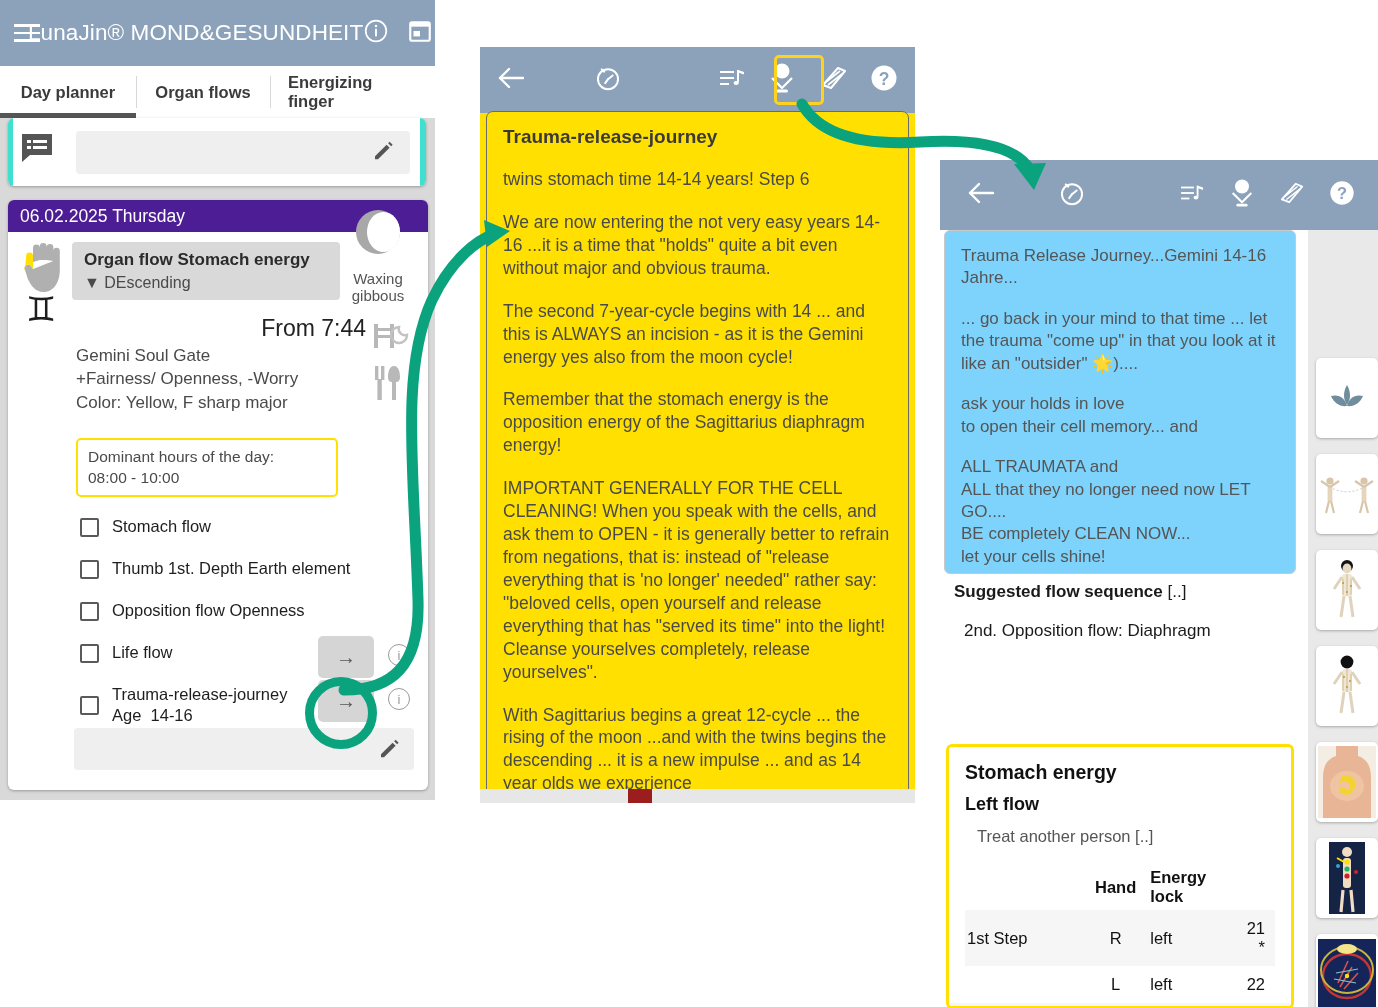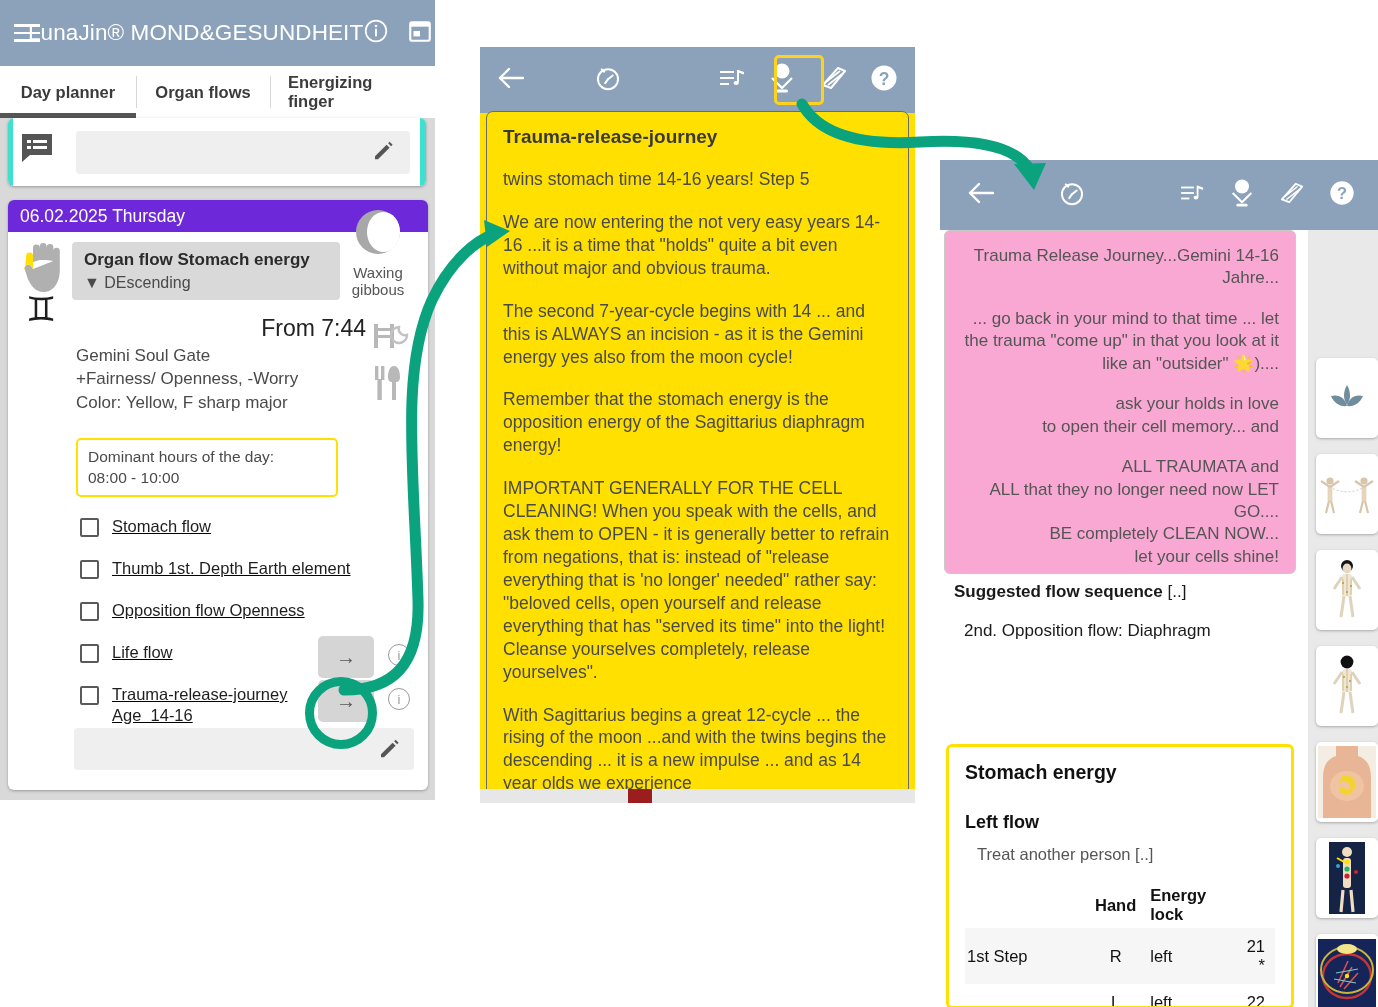--- a/index.html
+++ b/index.html
@@ -422,7 +422,7 @@
     <div id="mid-card">
       <div id="mid-title">Trauma-release-journey</div>
       <div id="mid-body">
-        <p>twins stomach time 14-16 years! Step 5</p>
+        <p>twins stomach time 14-14 years! Step 6</p>
         <p>We are now entering the not very easy years 14-16 ...it is a time that "holds" quite a bit even without major and obvious trauma.</p>
         <p>The second 7-year-cycle begins with 14 ... and this is ALWAYS an incision - as it is the Gemini energy yes also from the moon cycle!</p>
         <p>Remember that the stomach energy is the opposition energy of the Sagittarius diaphragm energy!</p>

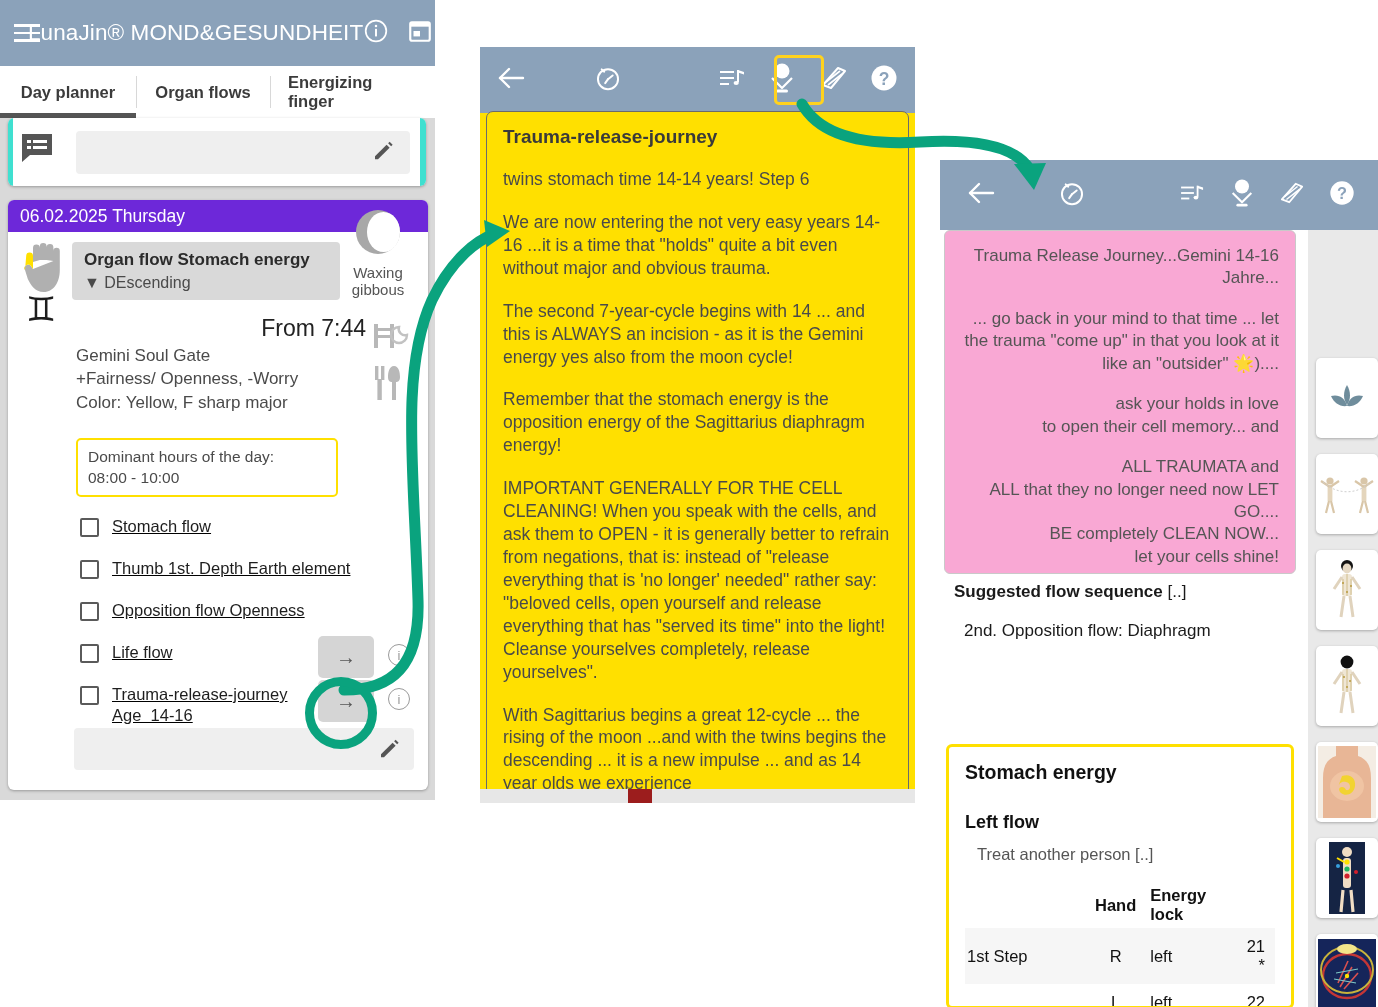--- a/index.html
+++ b/index.html
@@ -75,7 +75,7 @@
 
   #day-card { left:8px; top:82px; width:420px; height: 590px; overflow:hidden; }
   #day-header {
-    position:absolute; left:0; top:0; right:0; height:32px; background:#6d28d9;
+    position:absolute; left:0; top:0; right:0; height:32px; background:#4c1d95;
     display:flex; align-items:center; padding-left:12px;
   }
   #day-header .dh-text { color:#fff; font-size:17.5px; }

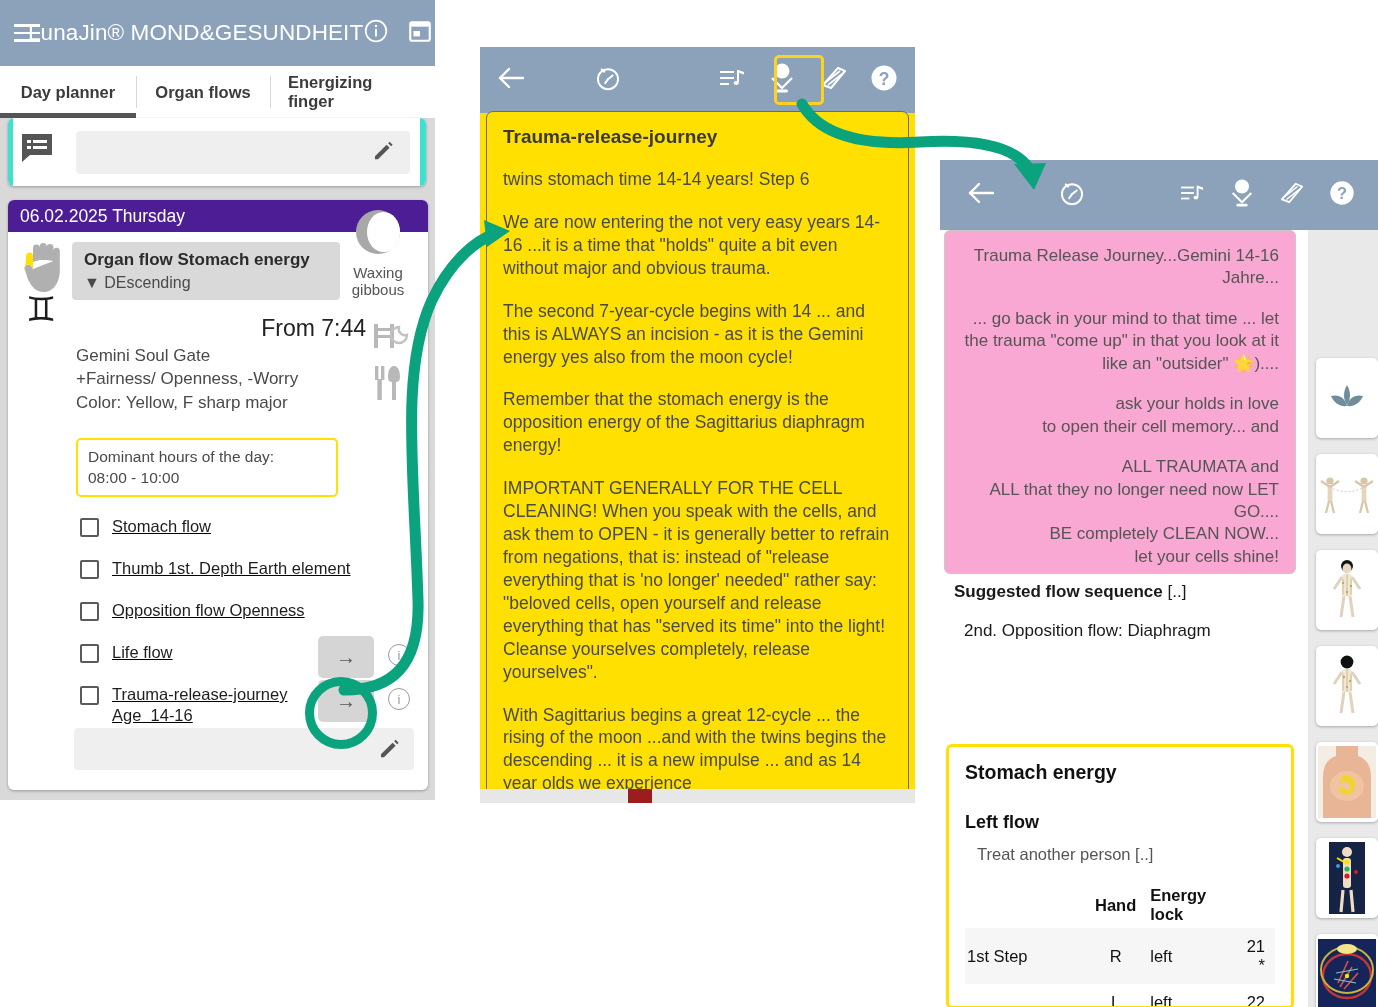--- a/index.html
+++ b/index.html
@@ -152,9 +152,8 @@
   #right-content { position:absolute; left:0; top:70px; width:368px; bottom:0; background:#fff; }
   #journey-box {
     position:absolute; left:4px; top:0px; width:352px; height:344px;
-    background:#f9a8d4; border:1px solid #c9c9c9; border-radius:6px; padding:14px 16px;
+    background:#7dd3fc; border:1px solid #c9c9c9; border-radius:6px; padding:14px 16px;
     overflow:hidden;
-    text-align:right;
   }
   #journey-box p { margin:0 0 18px 0; font-size:17px; color:#555; line-height:1.32; }
   #journey-box p:last-child { margin-bottom:0; }

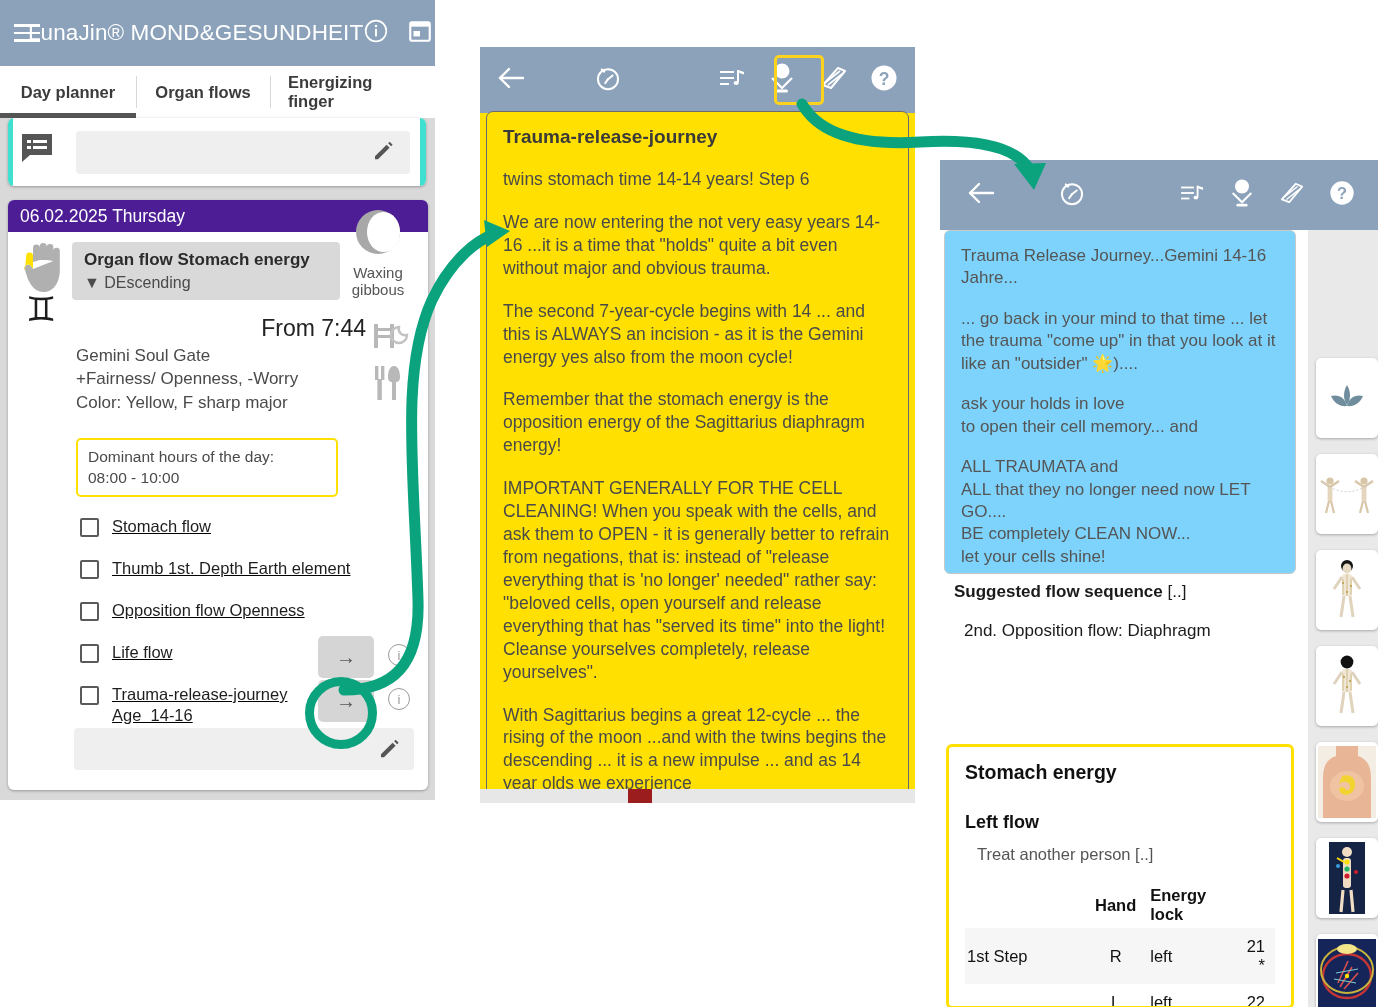--- a/index.html
+++ b/index.html
@@ -82,7 +82,7 @@
   .moon-wrap { position:absolute; right:18px; top:10px; width:64px; text-align:center; }
   .moon-disc { width:44px; height:44px; border-radius:50%; background:#a8a8a8; position:relative; margin:0 auto; }
   .moon-disc::after{ content:""; position:absolute; left:11px; top:2px; width:33px; height:40px; border-radius:50%; background:#fff;}
-  .moon-label { font-size:15px; color:#555; line-height:1.15; margin-top:10px; }
+  .moon-label { font-size:15px; color:#555; line-height:1.15; margin-top:16px; }
 
   .hand-icon { position:absolute; left:12px; top:42px; width:50px; height:54px;}
   .zodiac-icon { position:absolute; left:18px; top:92px; font-size: 34px; color:#1d1d1d; line-height:1; }

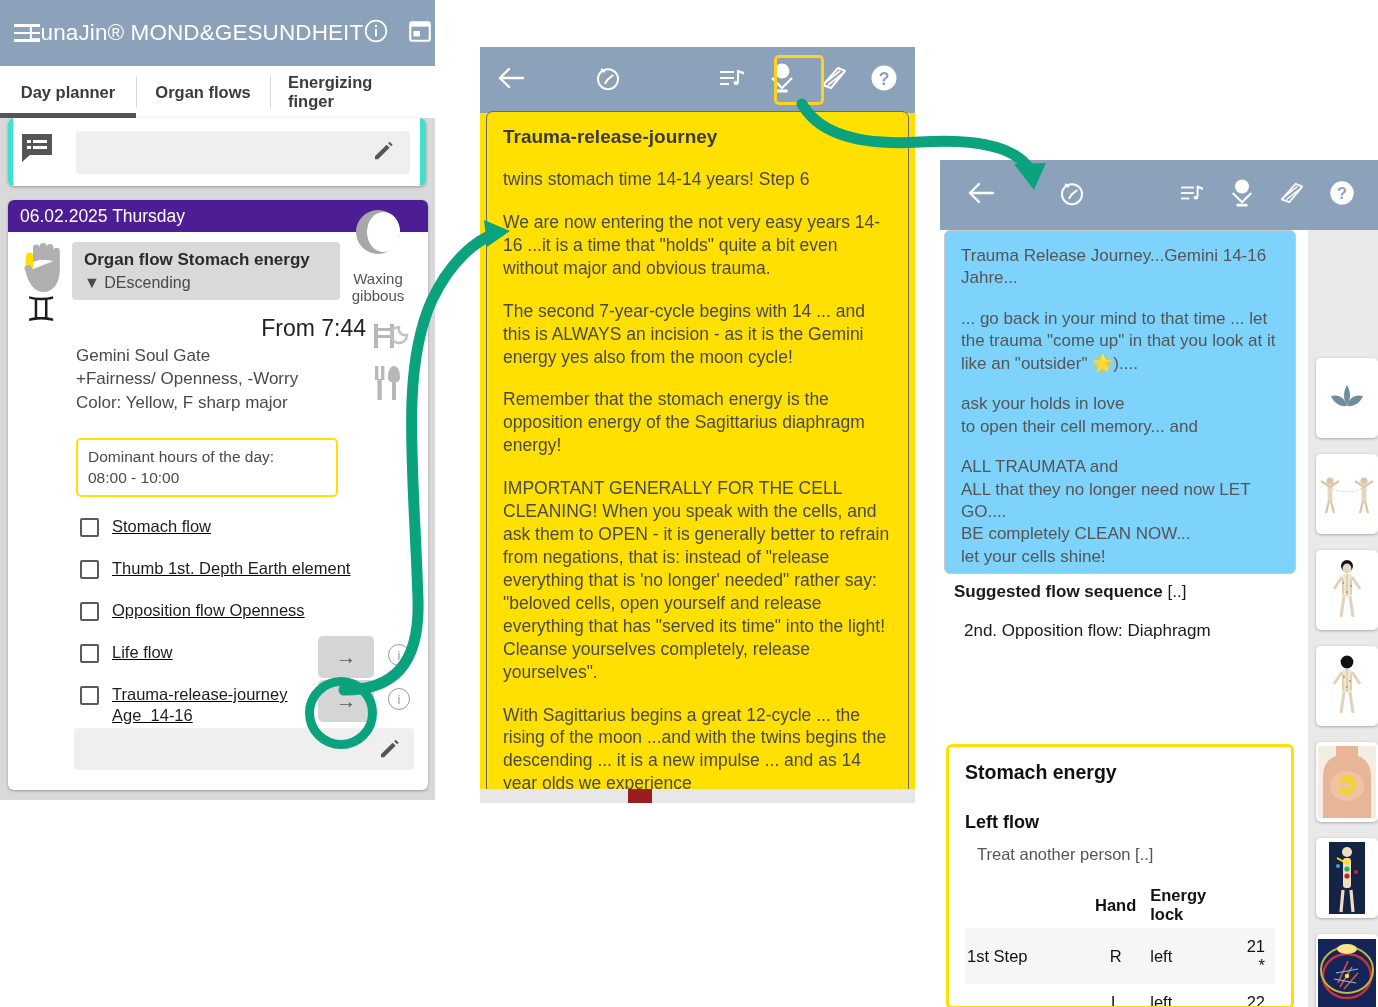--- a/index.html
+++ b/index.html
@@ -107,7 +107,7 @@
   #glyph-scissors { left:364px; top:164px; width:32px; height:36px;}
 
   #check-list { position:absolute; left:72px; top:316px; width:330px; }
-  .check-row { display:flex; align-items:flex-start; margin-bottom: 21px; position:relative;text-decoration:underline; }
+  .check-row { display:flex; align-items:center; margin-bottom: 21px; position:relative; }
   .check-row:last-child{ margin-bottom:0; }
   .cbox { width:19px; height:19px; border:2px solid #5a5a5a; border-radius:2px; margin-right:13px; flex:0 0 auto; margin-top:2px;}
   .clabel { font-size:16.5px; color:#1e1e1e; line-height:1.25; }

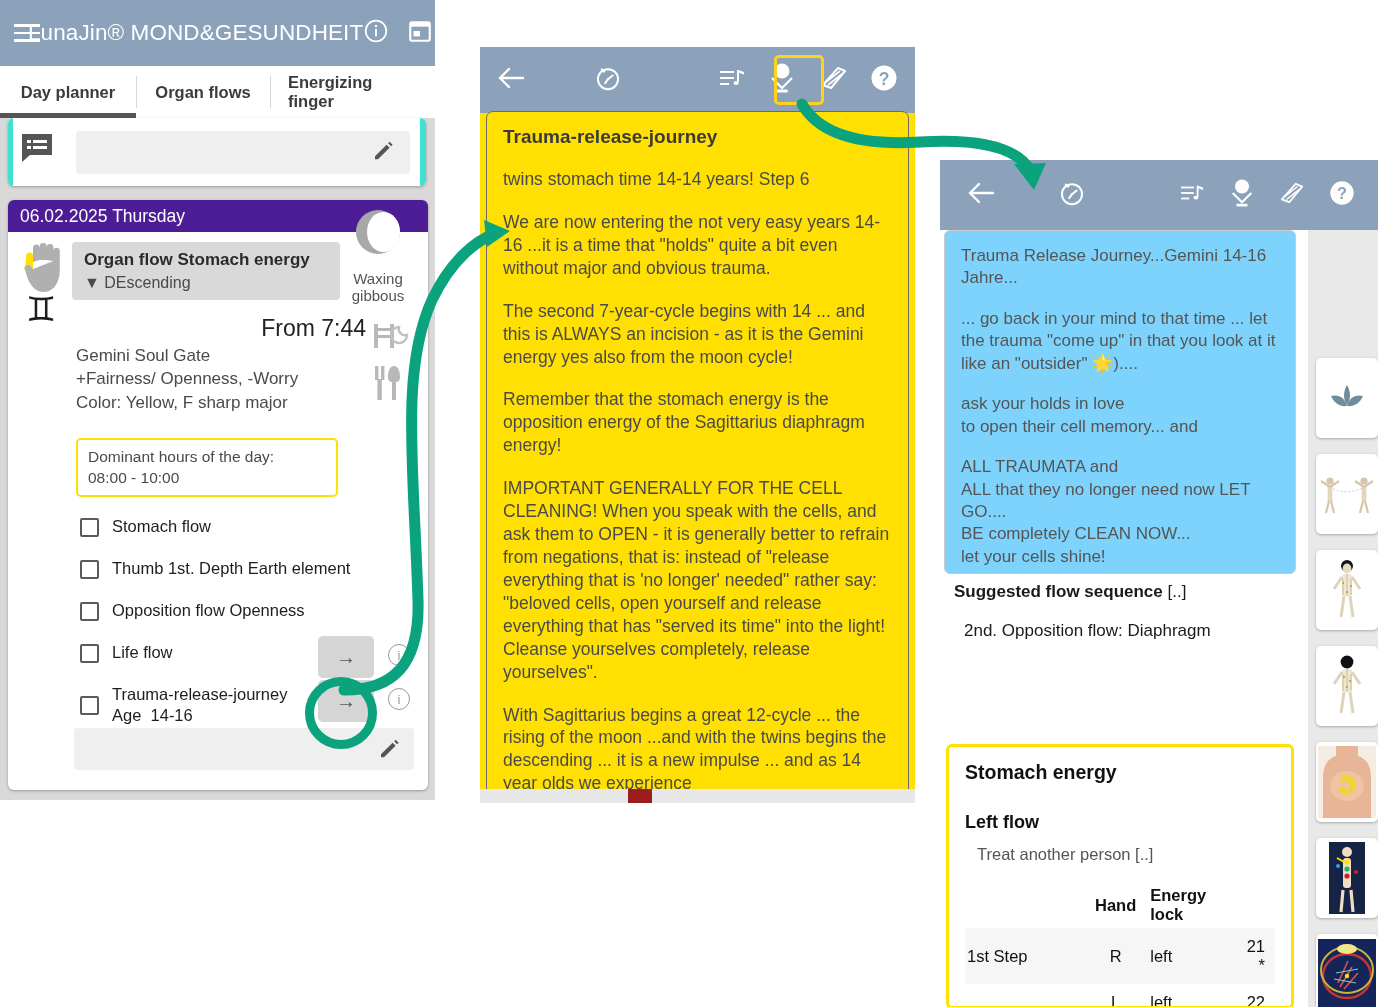--- a/index.html
+++ b/index.html
@@ -169,7 +169,7 @@
   }
   #energy-card .ec-pad { padding:14px 16px 0 16px; }
   #ec-title { font-size:19.5px; font-weight:bold; color:#111; }
-  #ec-sub { font-size:18px; font-weight:bold; color:#111; margin-top:28px; }
+  #ec-sub { font-size:18px; font-weight:bold; color:#111; margin-top:10px; }
   #ec-note { font-size:16.5px; color:#555; margin-top:12px; padding-left:12px;}
   .ec-table { width:100%; border-collapse:collapse; margin-top:18px; font-size:16.5px; color:#111;}
   .ec-table th { font-weight:bold; padding:4px 2px; }

